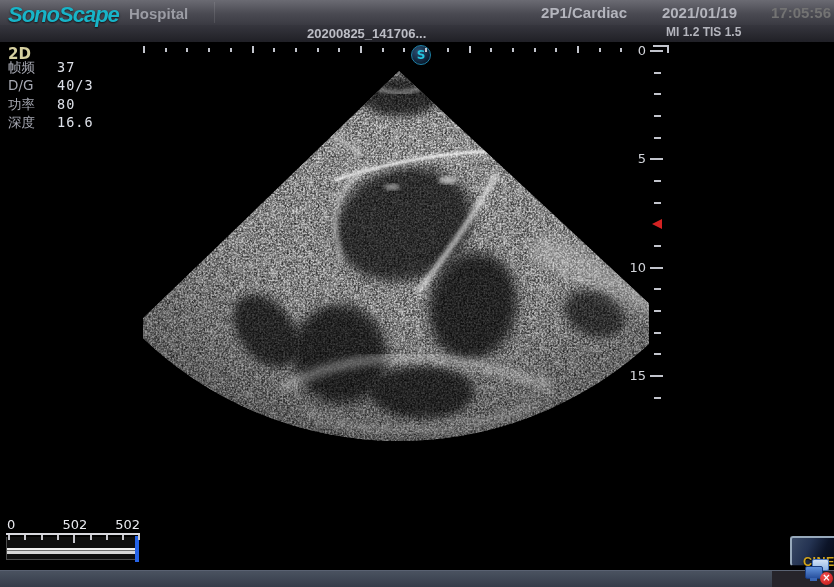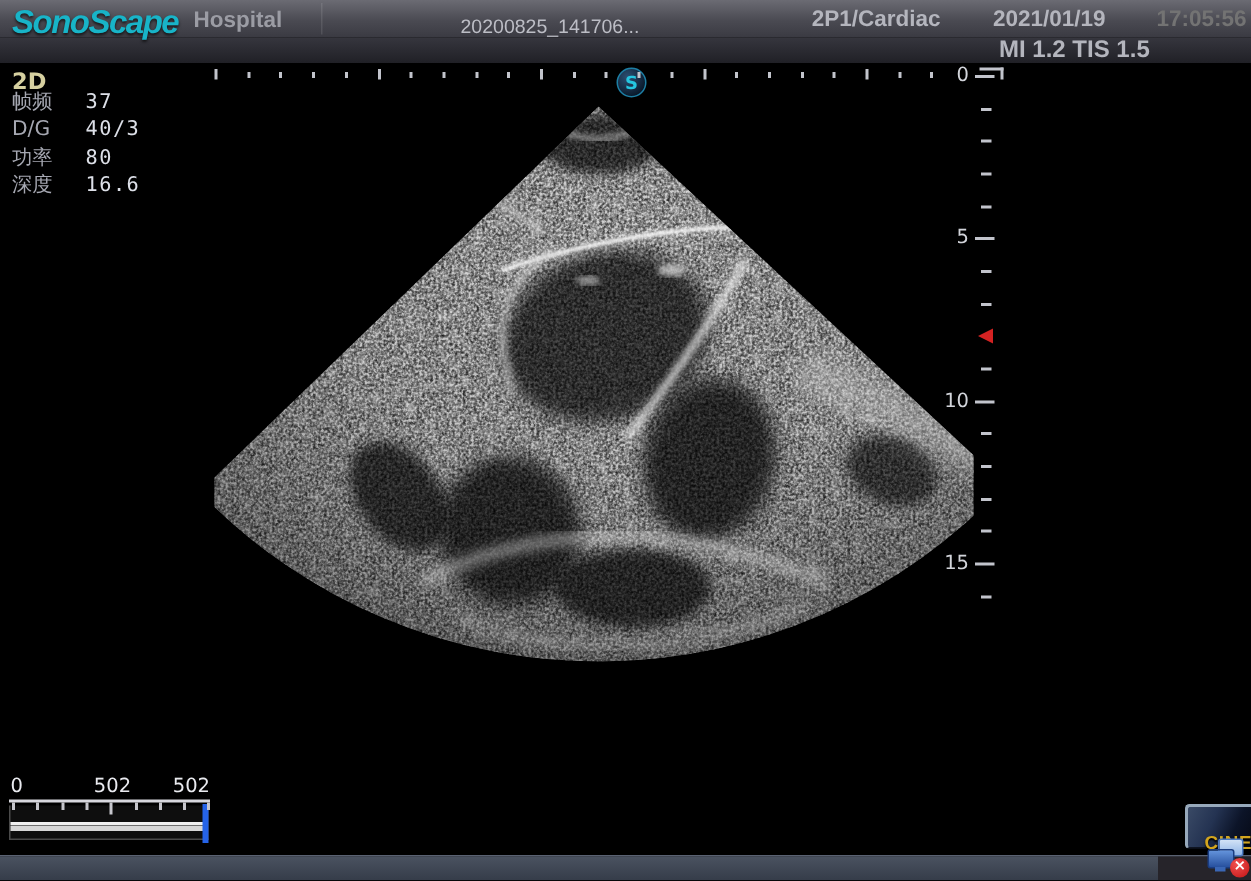--- a/index.html
+++ b/index.html
@@ -17,7 +17,7 @@
   .preset{position:absolute;right:207px;top:4px;font-size:15px;font-weight:bold;color:#b4b5bd;}
   .date{position:absolute;right:97px;top:4px;font-size:15px;font-weight:bold;color:#b4b5bd;}
   .time{position:absolute;right:3px;top:4px;font-size:15px;font-weight:bold;color:#737373;}
-  .examid{position:absolute;left:307px;top:10px;font-size:13px;font-weight:normal;color:#bcbdc5;text-align:center;}
+  .examid{position:absolute;left:307px;top:26px;font-size:13px;font-weight:bold;color:#bcbdc5;text-align:center;}
   .mitis{position:absolute;left:666px;top:25px;font-size:16px;font-weight:bold;color:#b4b5bd;text-align:center;}
   .hdr-div{position:absolute;left:214px;top:2px;width:1px;height:21px;background:rgba(255,255,255,.10);}
 

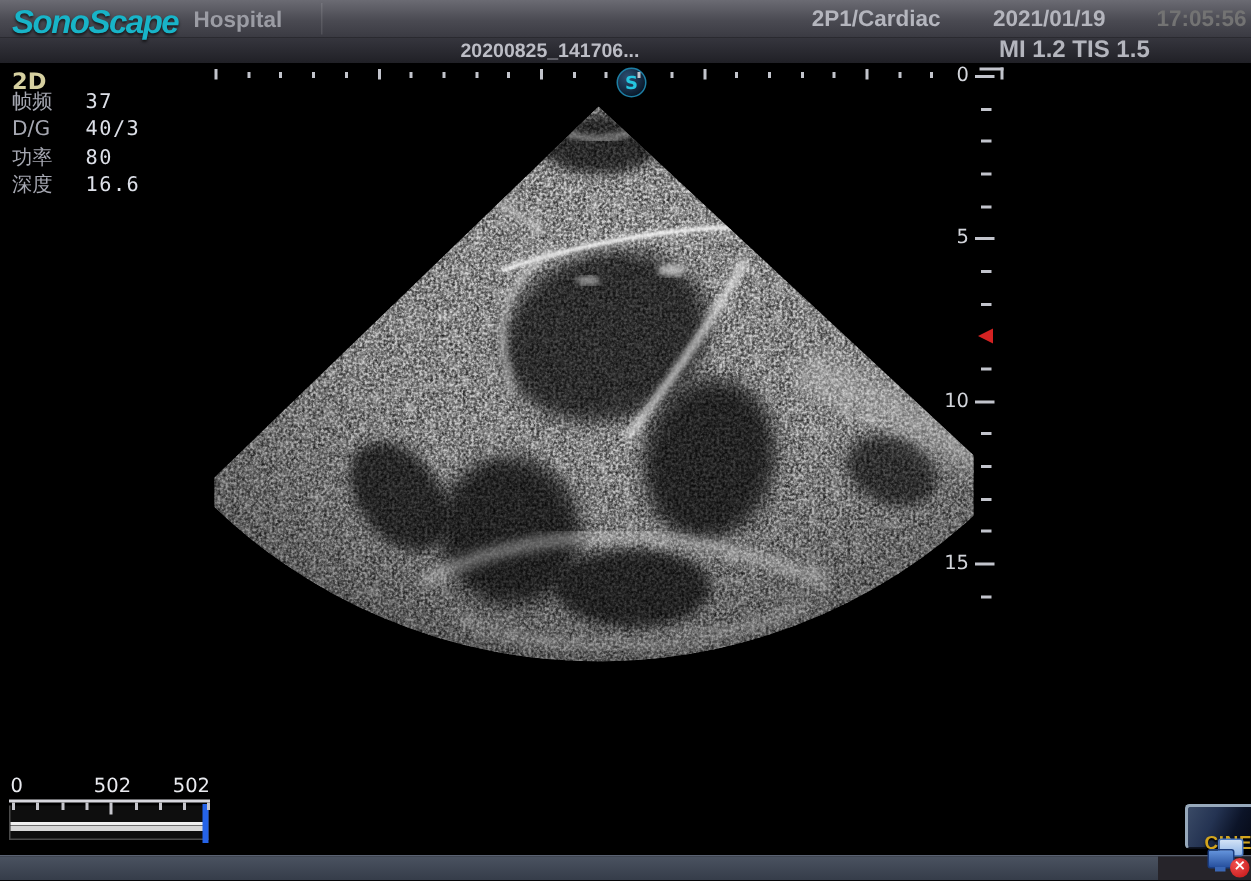--- a/index.html
+++ b/index.html
@@ -18,7 +18,7 @@
   .date{position:absolute;right:97px;top:4px;font-size:15px;font-weight:bold;color:#b4b5bd;}
   .time{position:absolute;right:3px;top:4px;font-size:15px;font-weight:bold;color:#737373;}
   .examid{position:absolute;left:307px;top:26px;font-size:13px;font-weight:bold;color:#bcbdc5;text-align:center;}
-  .mitis{position:absolute;left:666px;top:25px;font-size:16px;font-weight:bold;color:#b4b5bd;text-align:center;}
+  .mitis{position:absolute;left:666px;top:25px;font-size:12px;font-weight:bold;color:#b4b5bd;text-align:center;}
   .hdr-div{position:absolute;left:214px;top:2px;width:1px;height:21px;background:rgba(255,255,255,.10);}
 
   

